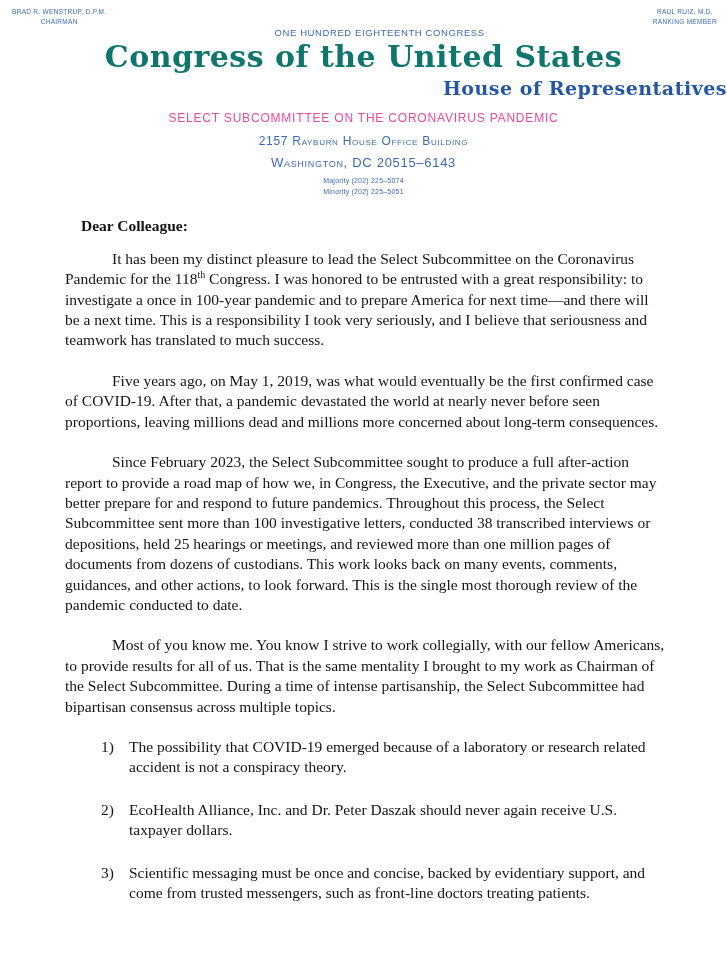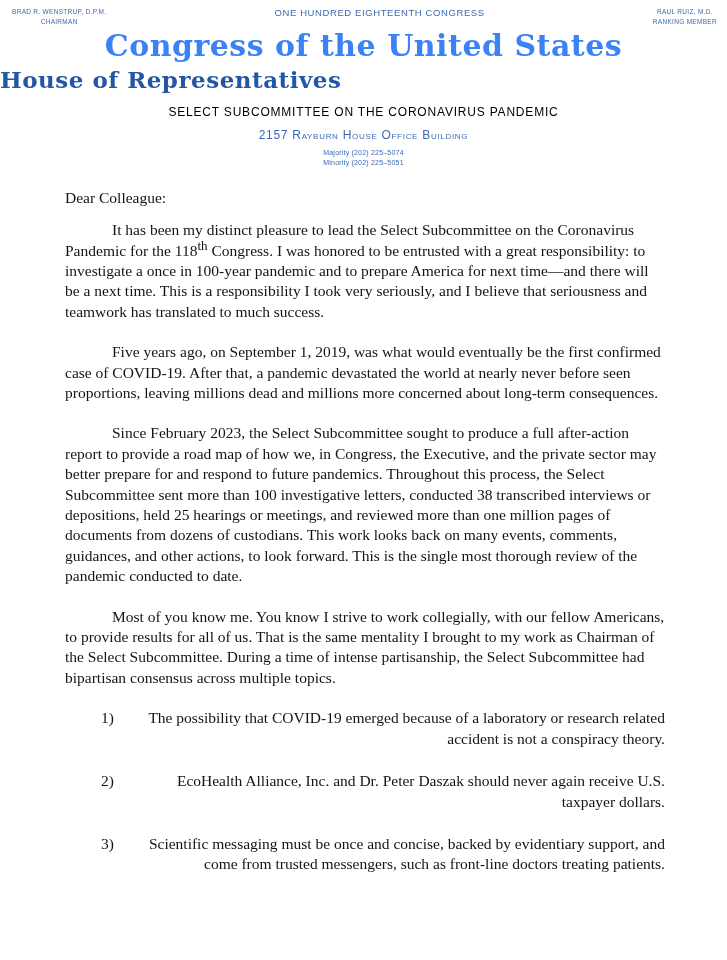--- a/index.html
+++ b/index.html
@@ -33,7 +33,7 @@
     font-size: 9.5px;
     letter-spacing: 0.6px;
     color: #3b6ab2;
-    margin-top: 0;
+    margin-top: 20px;
     white-space: nowrap;
   }
   .lh-title {

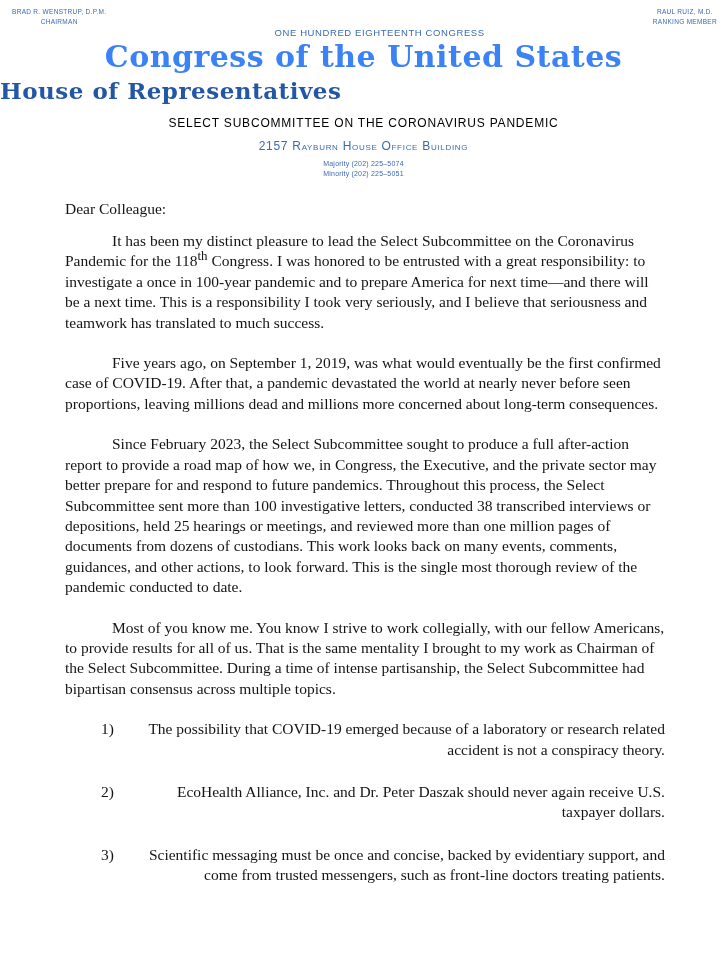--- a/index.html
+++ b/index.html
@@ -44,7 +44,7 @@
     font-style: normal;
     font-size: 30px;
     line-height: 1.05;
-    color: #3b82f6;
+    color: #0f766e;
     letter-spacing: 0.5px;
   }
   .lh-subtitle {

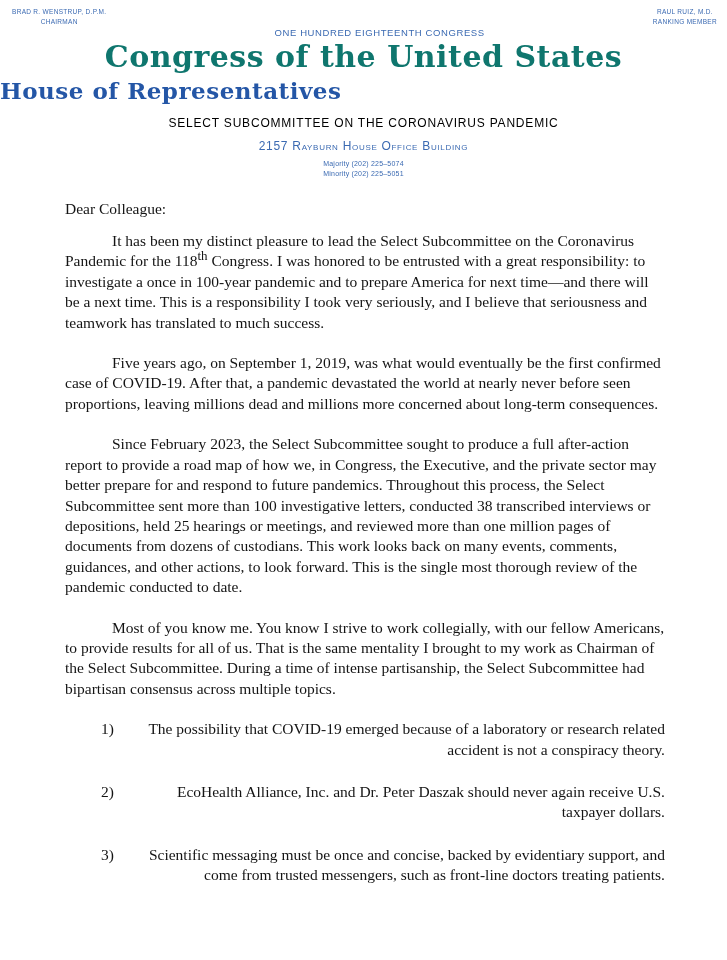--- a/index.html
+++ b/index.html
@@ -49,10 +49,10 @@
   }
   .lh-subtitle {
     margin: 6px 0 0 0;
-    text-align: left;
+    text-align: right;
     font-family: "DejaVu Serif", serif;
     font-weight: 700;
-    font-size: 23px;
+    font-size: 19px;
     line-height: 1.05;
     color: #2456a6;
     letter-spacing: 0.5px;

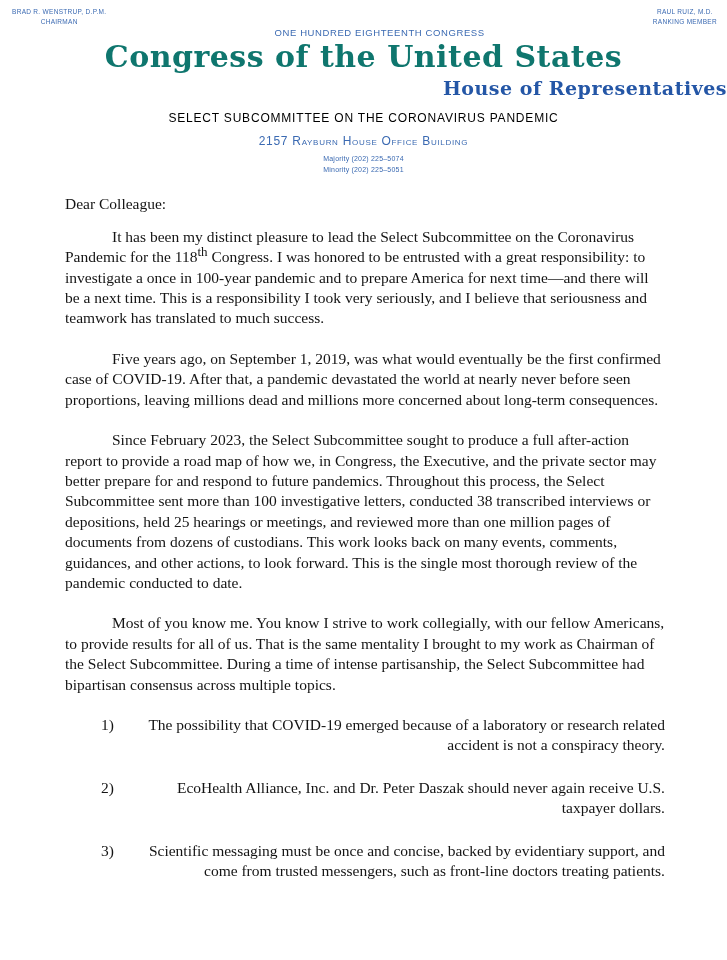--- a/index.html
+++ b/index.html
@@ -63,7 +63,7 @@
     font-family: "Liberation Sans", sans-serif;
     font-size: 12px;
     letter-spacing: 0.8px;
-    color: #000000;
+    color: #ec4899;
   }
   .lh-addr1 {
     margin-top: 9px;

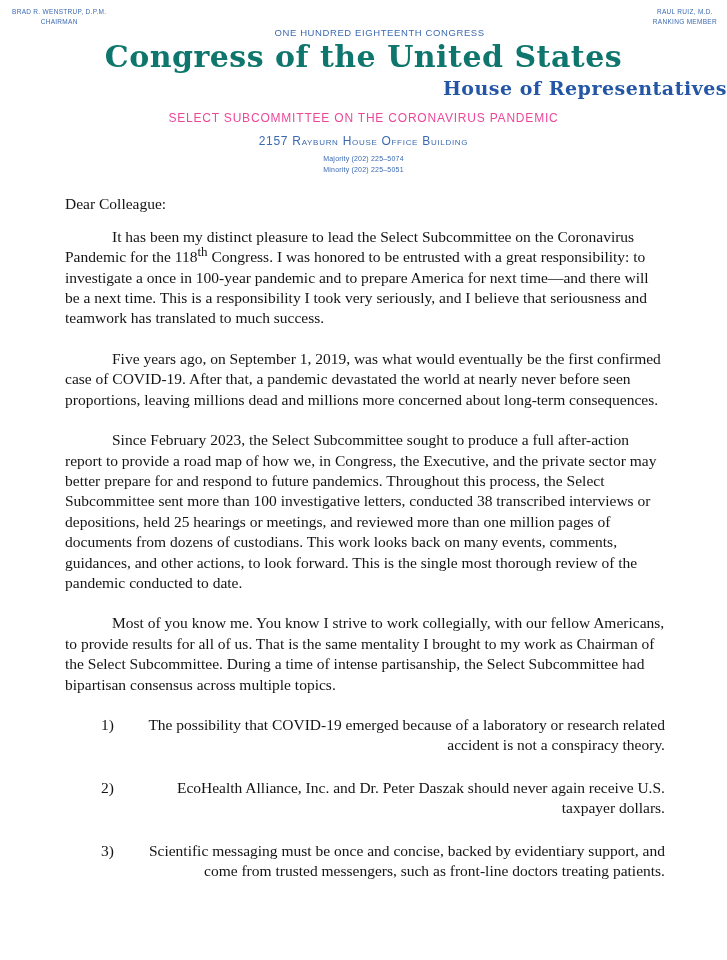--- a/index.html
+++ b/index.html
@@ -152,6 +152,7 @@
 
     <div class="lh-committee">SELECT SUBCOMMITTEE ON THE CORONAVIRUS PANDEMIC</div>
     <div class="lh-addr1">2157 Rayburn House Office Building</div>
+    <div class="lh-addr2">Washington, DC 20515–6143</div>
 
     <div class="lh-phones">
       <div>Majority (202) 225–5074</div>

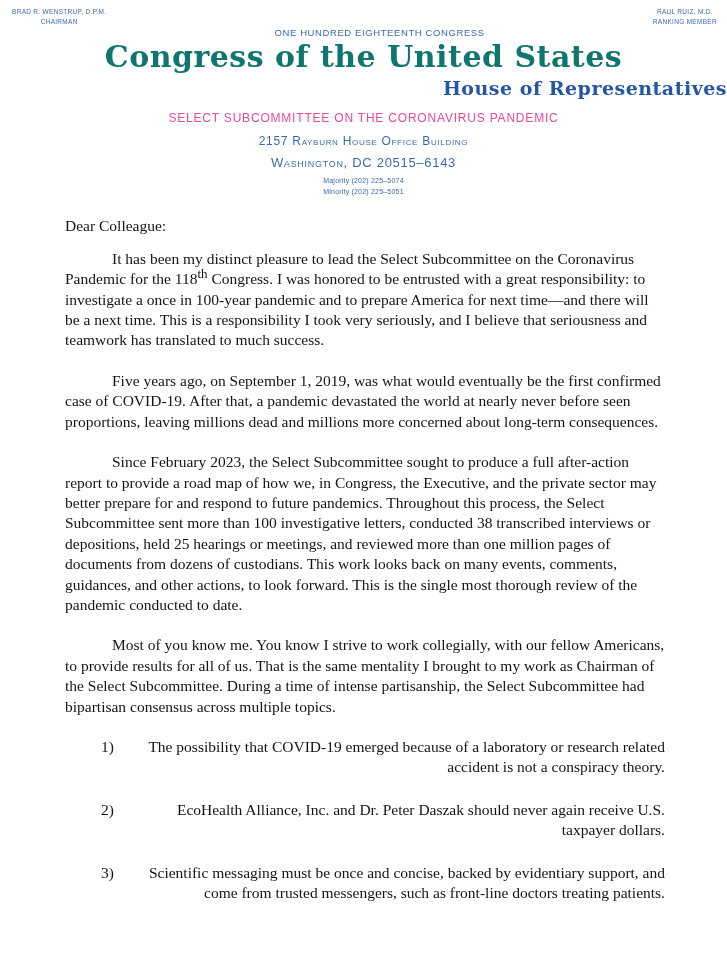--- a/index.html
+++ b/index.html
@@ -101,7 +101,7 @@
     color: #141414;
     text-align: left;
   }
-  .salutation { margin: 0 0 12px 0; }
+  .salutation { margin: 0 0 12px 16px; font-weight: bold; }
   .para {
     margin: 0 0 20px 0;
     text-indent: 47px;

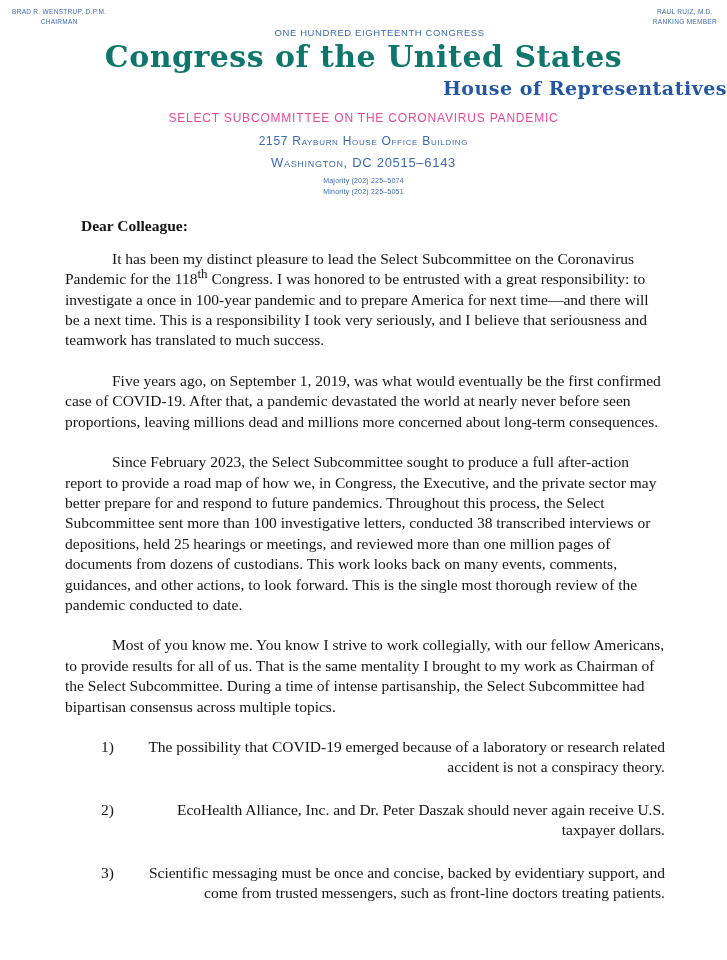--- a/index.html
+++ b/index.html
@@ -107,7 +107,7 @@
     text-indent: 47px;
   }
   .para sup {
-    font-size: 13px;
+    font-size: 10px;
     vertical-align: super;
     line-height: 0;
   }

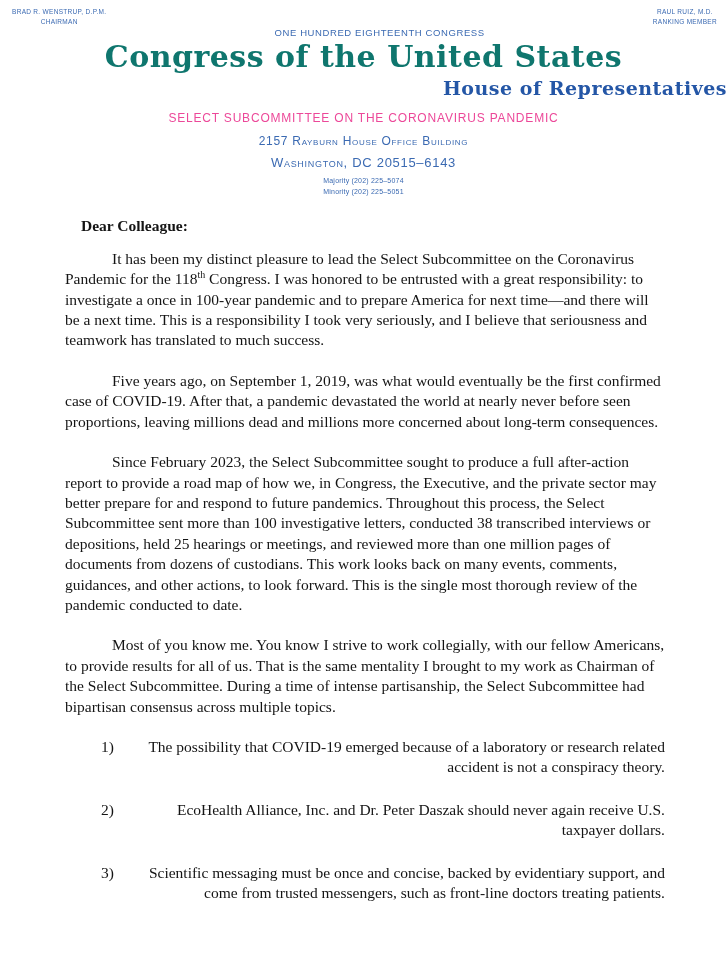--- a/index.html
+++ b/index.html
@@ -165,7 +165,7 @@
 
     <p class="para"><span>It has been my distinct pleasure to lead the Select Subcommittee on the Coronavirus Pandemic for the 118</span><sup>th</sup><span> Congress. I was honored to be entrusted with a great responsibility: to investigate a once in 100-year pandemic and to prepare America for next time—and there will be a next time. This is a responsibility I took very seriously, and I believe that seriousness and teamwork has translated to much success.</span></p>
 
-    <p class="para">Five years ago, on September 1, 2019, was what would eventually be the first confirmed case of COVID-19. After that, a pandemic devastated the world at nearly never before seen proportions, leaving millions dead and millions more concerned about long-term consequences.</p>
+    <p class="para">Five years ago, on May 1, 2019, was what would eventually be the first confirmed case of COVID-19. After that, a pandemic devastated the world at nearly never before seen proportions, leaving millions dead and millions more concerned about long-term consequences.</p>
     <p class="para">Since February 2023, the Select Subcommittee sought to produce a full after-action report to provide a road map of how we, in Congress, the Executive, and the private sector may better prepare for and respond to future pandemics. Throughout this process, the Select Subcommittee sent more than 100 investigative letters, conducted 38 transcribed interviews or depositions, held 25 hearings or meetings, and reviewed more than one million pages of documents from dozens of custodians. This work looks back on many events, comments, guidances, and other actions, to look forward. This is the single most thorough review of the pandemic conducted to date.</p>
     <p class="para">Most of you know me. You know I strive to work collegially, with our fellow Americans, to provide results for all of us. That is the same mentality I brought to my work as Chairman of the Select Subcommittee. During a time of intense partisanship, the Select Subcommittee had bipartisan consensus across multiple topics.</p>
 

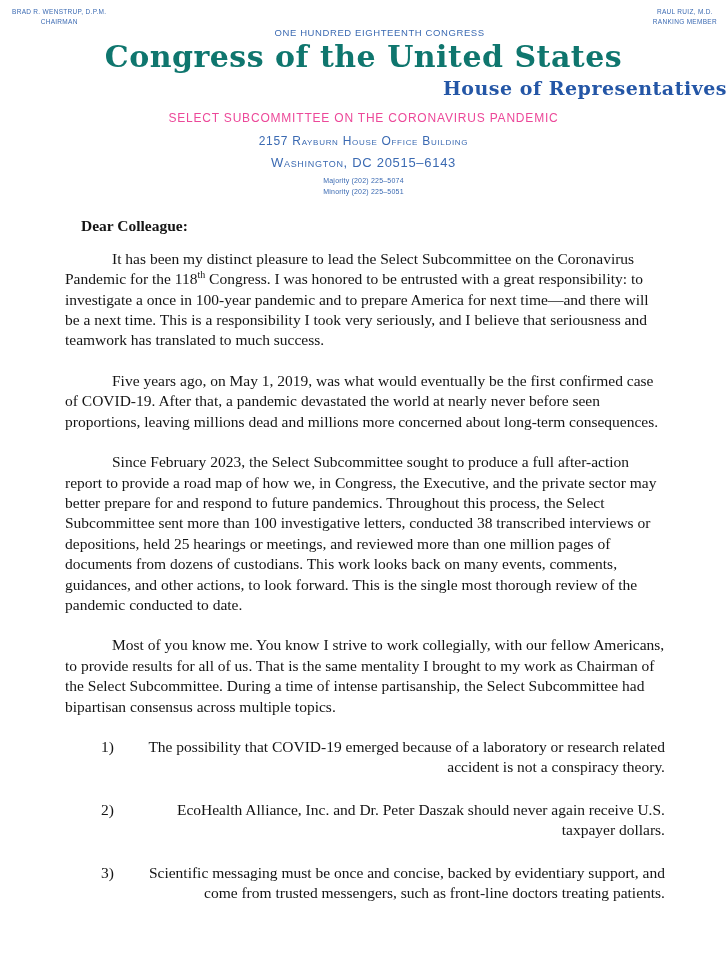--- a/index.html
+++ b/index.html
@@ -126,7 +126,6 @@
   .num-item .txt {
     flex: 1;
     max-width: 540px;
-    text-align: right;
   }
 </style>
 </head>

